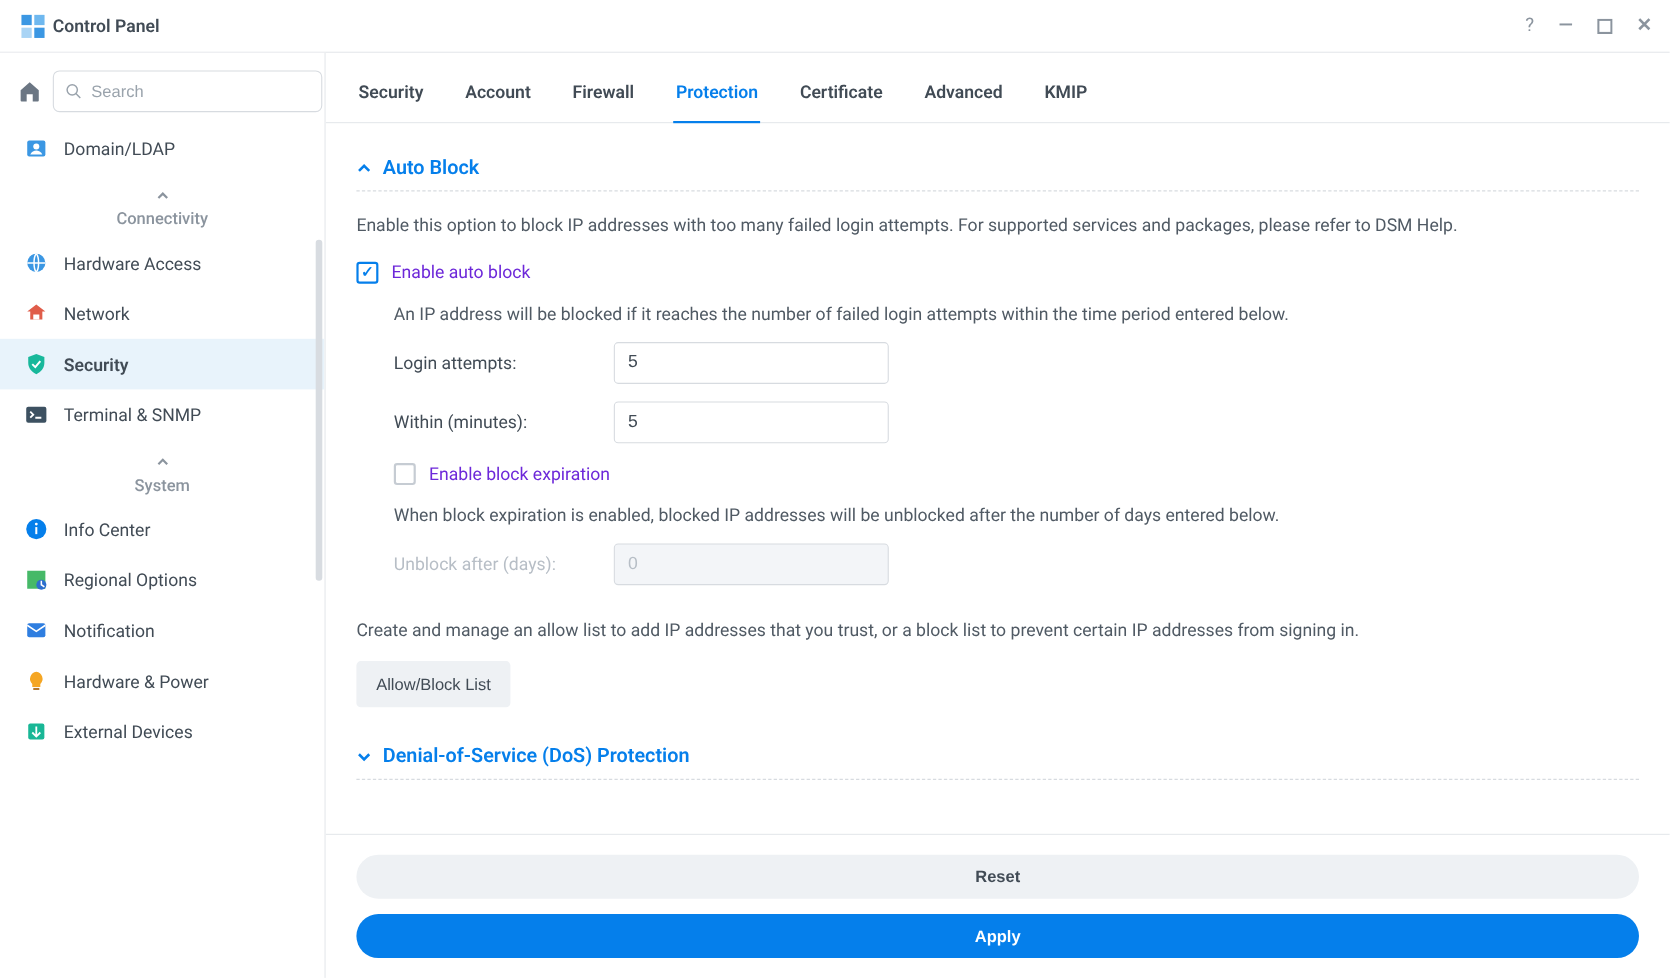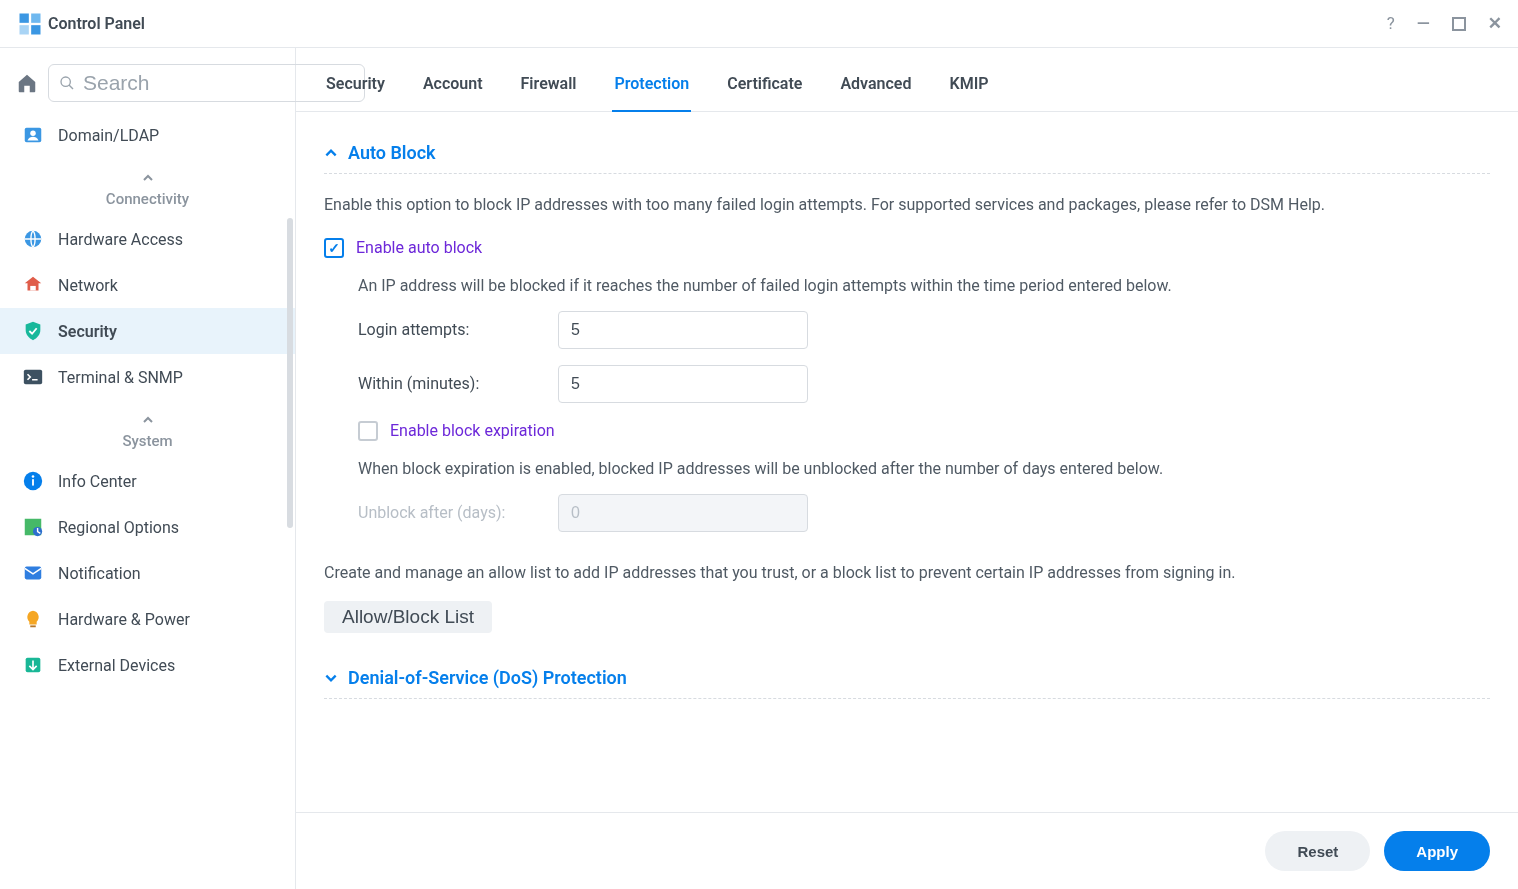--- a/index.html
+++ b/index.html
@@ -52,7 +52,7 @@
   color: #8a939d;
 }
 .search-wrap input {
-  border: none; outline: none; flex: 1; font-size: 21px; color: #414b55; background: transparent;
+  border: none; outline: none; flex: 1; font-size: 15px; color: #414b55; background: transparent;
 }
 .search-wrap input::placeholder { color: #9aa3ac; }
 

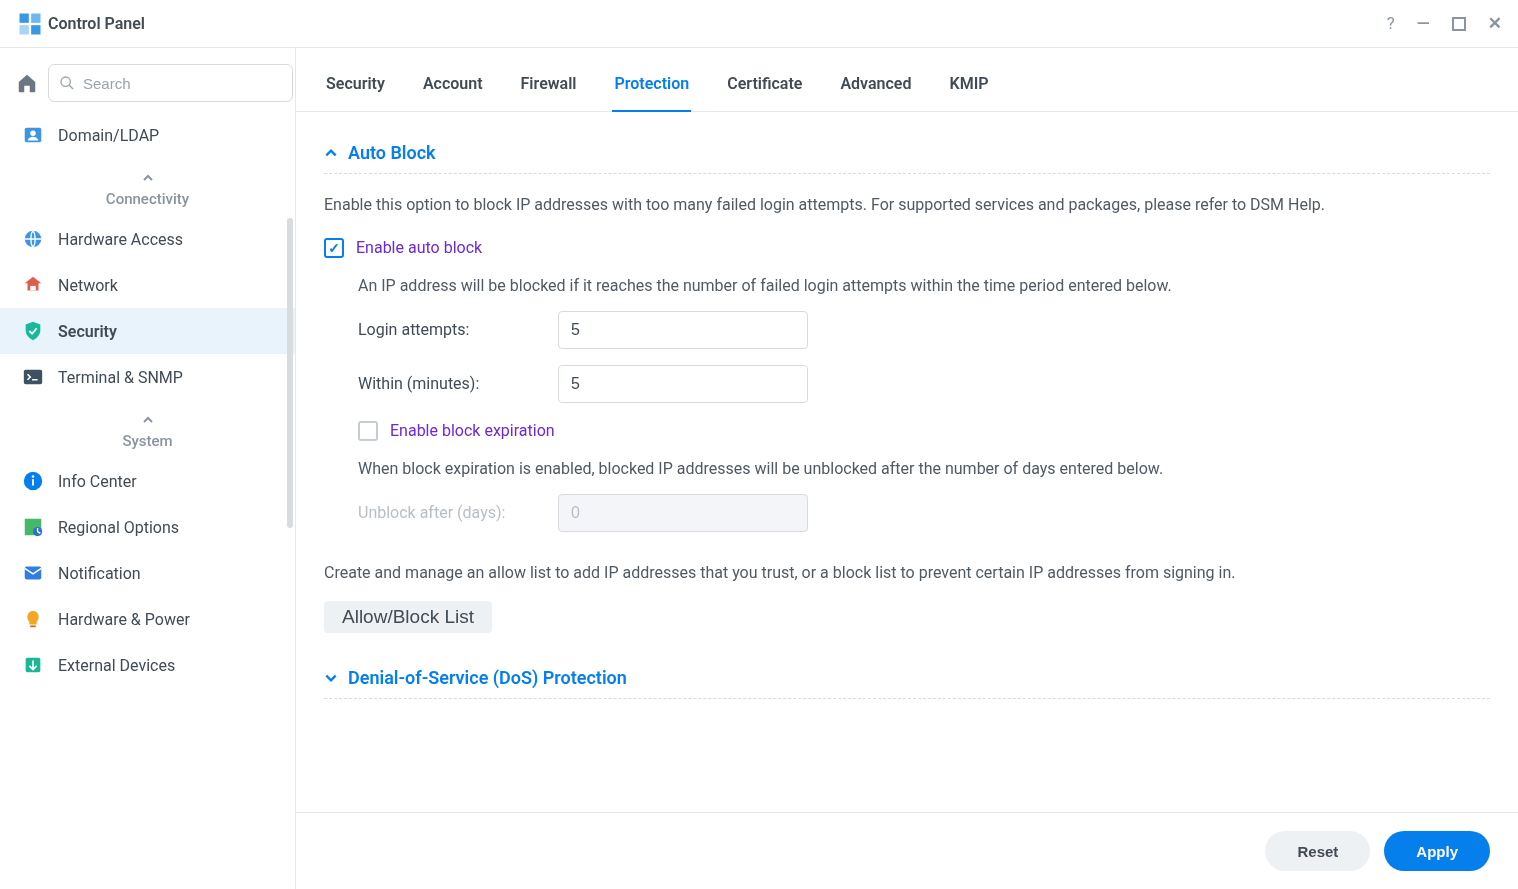--- a/index.html
+++ b/index.html
@@ -119,8 +119,8 @@
 }
 .num-input:disabled { background: #f3f5f8; color: #b7bec6; }
 .btn-std {
-  height: 32px; padding: 0 18px; background: #eef1f4; border: none; border-radius: 4px;
-  font-size: 19px; color: #414b55; cursor: pointer;
+  height: 42px; padding: 0 18px; background: #eef1f4; border: none; border-radius: 4px;
+  font-size: 15px; color: #414b55; cursor: pointer;
 }
 .list-btn-row { margin-top: 16px; margin-bottom: 24px; }
 

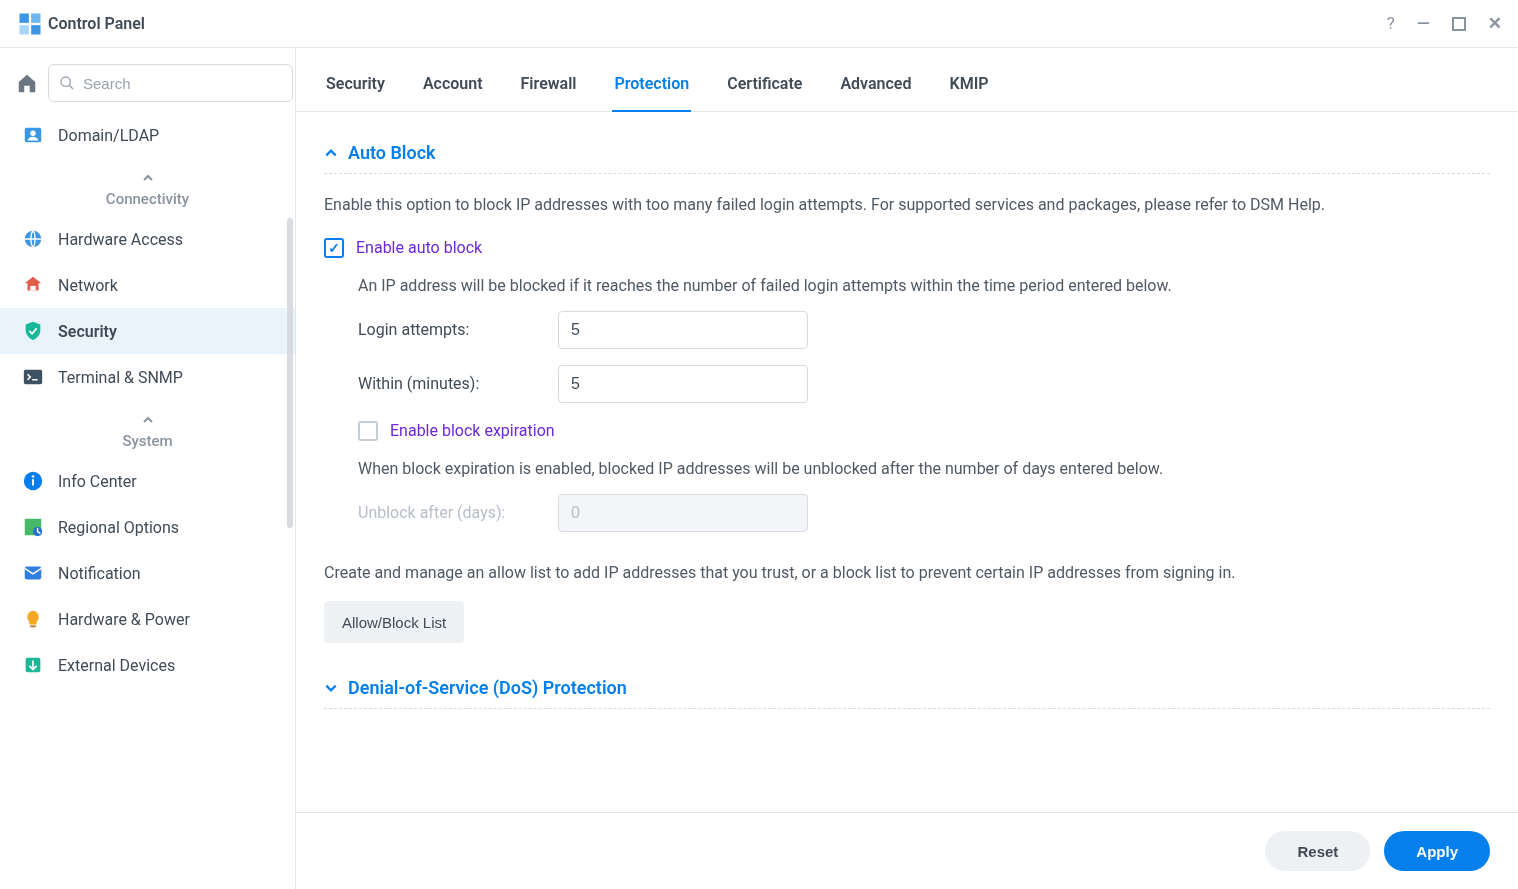--- a/index.html
+++ b/index.html
@@ -126,7 +126,7 @@
 
 .footer {
   border-top: 1px solid #e5e8ec;
-  padding: 18px 28px; display: flex; justify-content: flex-end; gap: 14px;
+  padding: 18px 28px; display: flex; justify-content: flex-end; gap: 14px; flex-direction: column;
 }
 .btn-reset { background: #eef1f4; color: #414b55; }
 .btn-apply { background: #057feb; color: #fff; }

